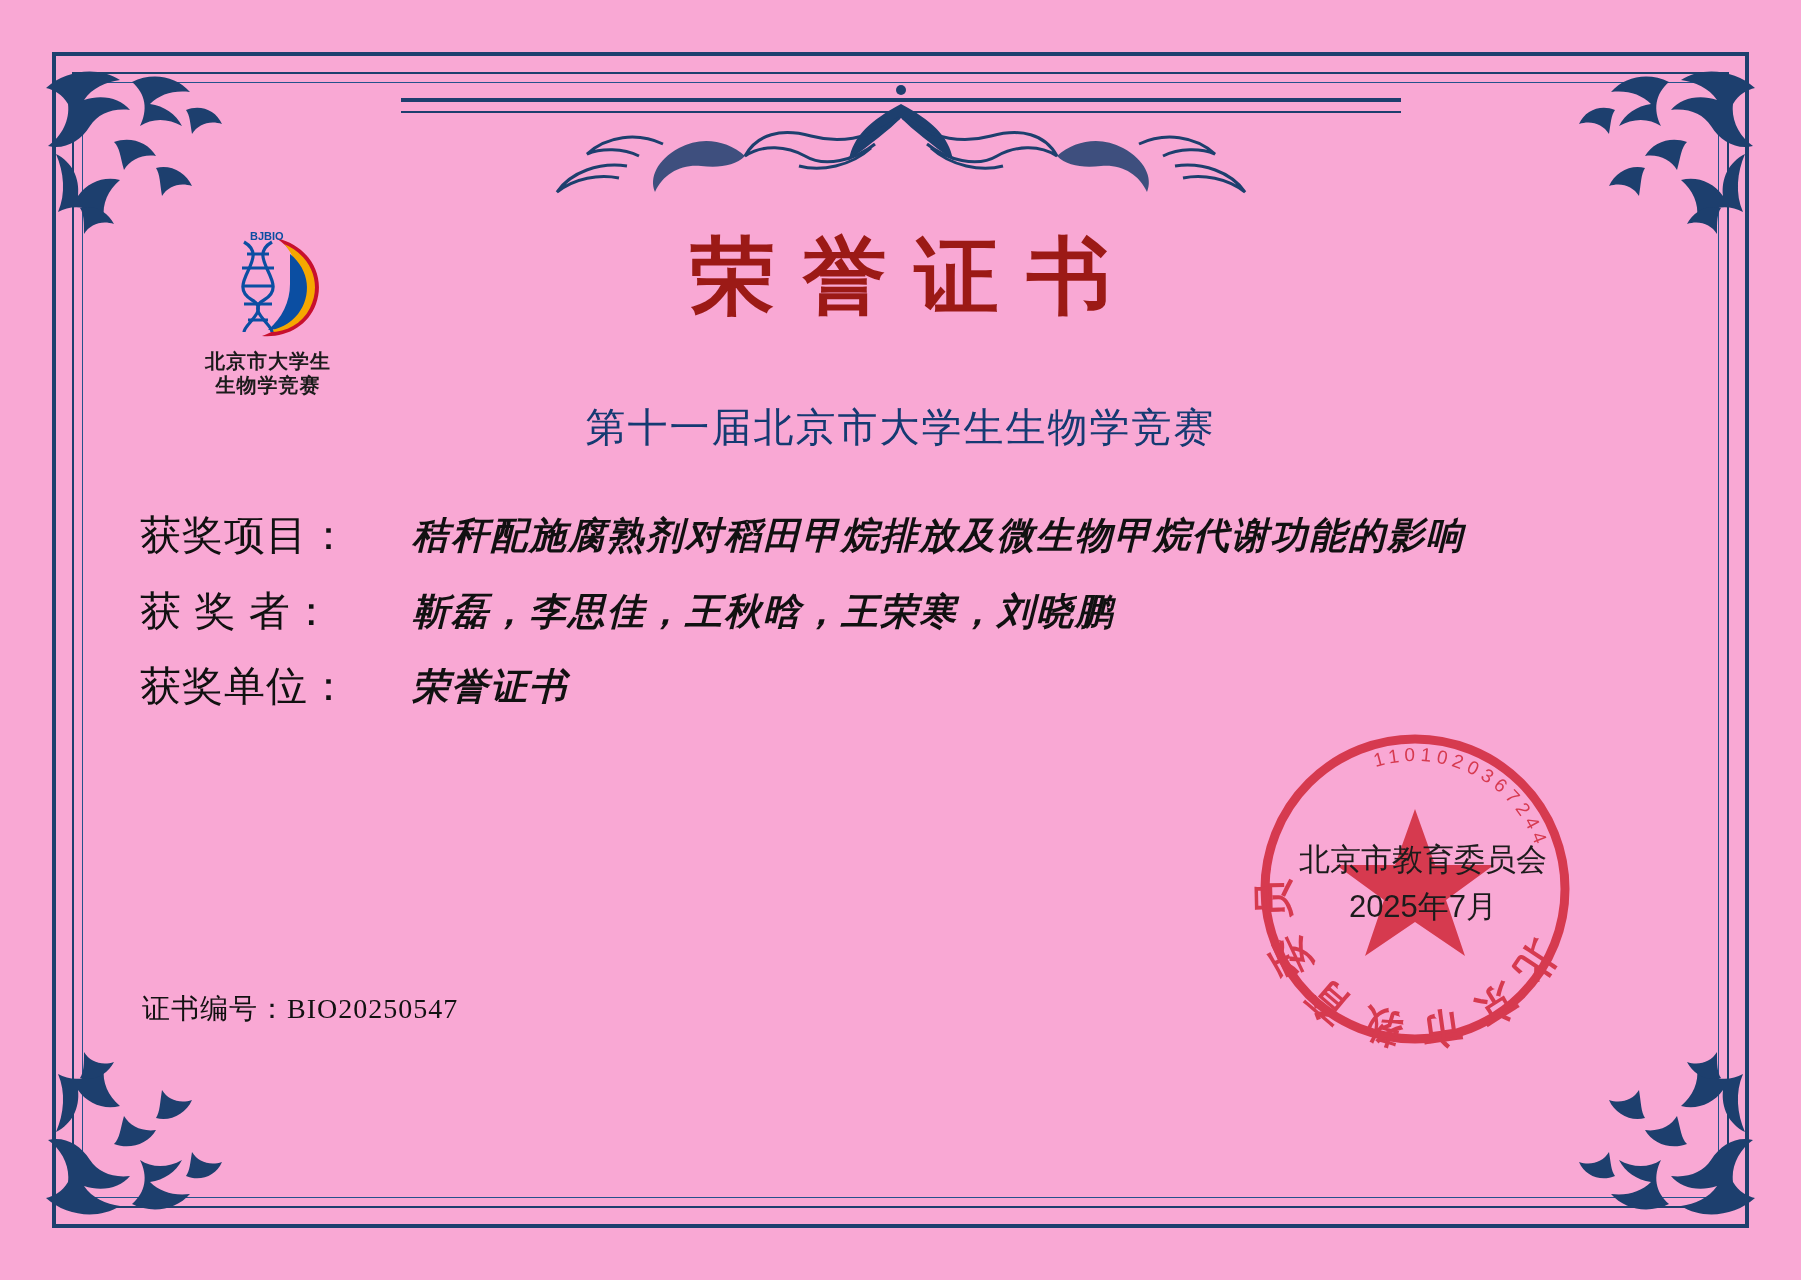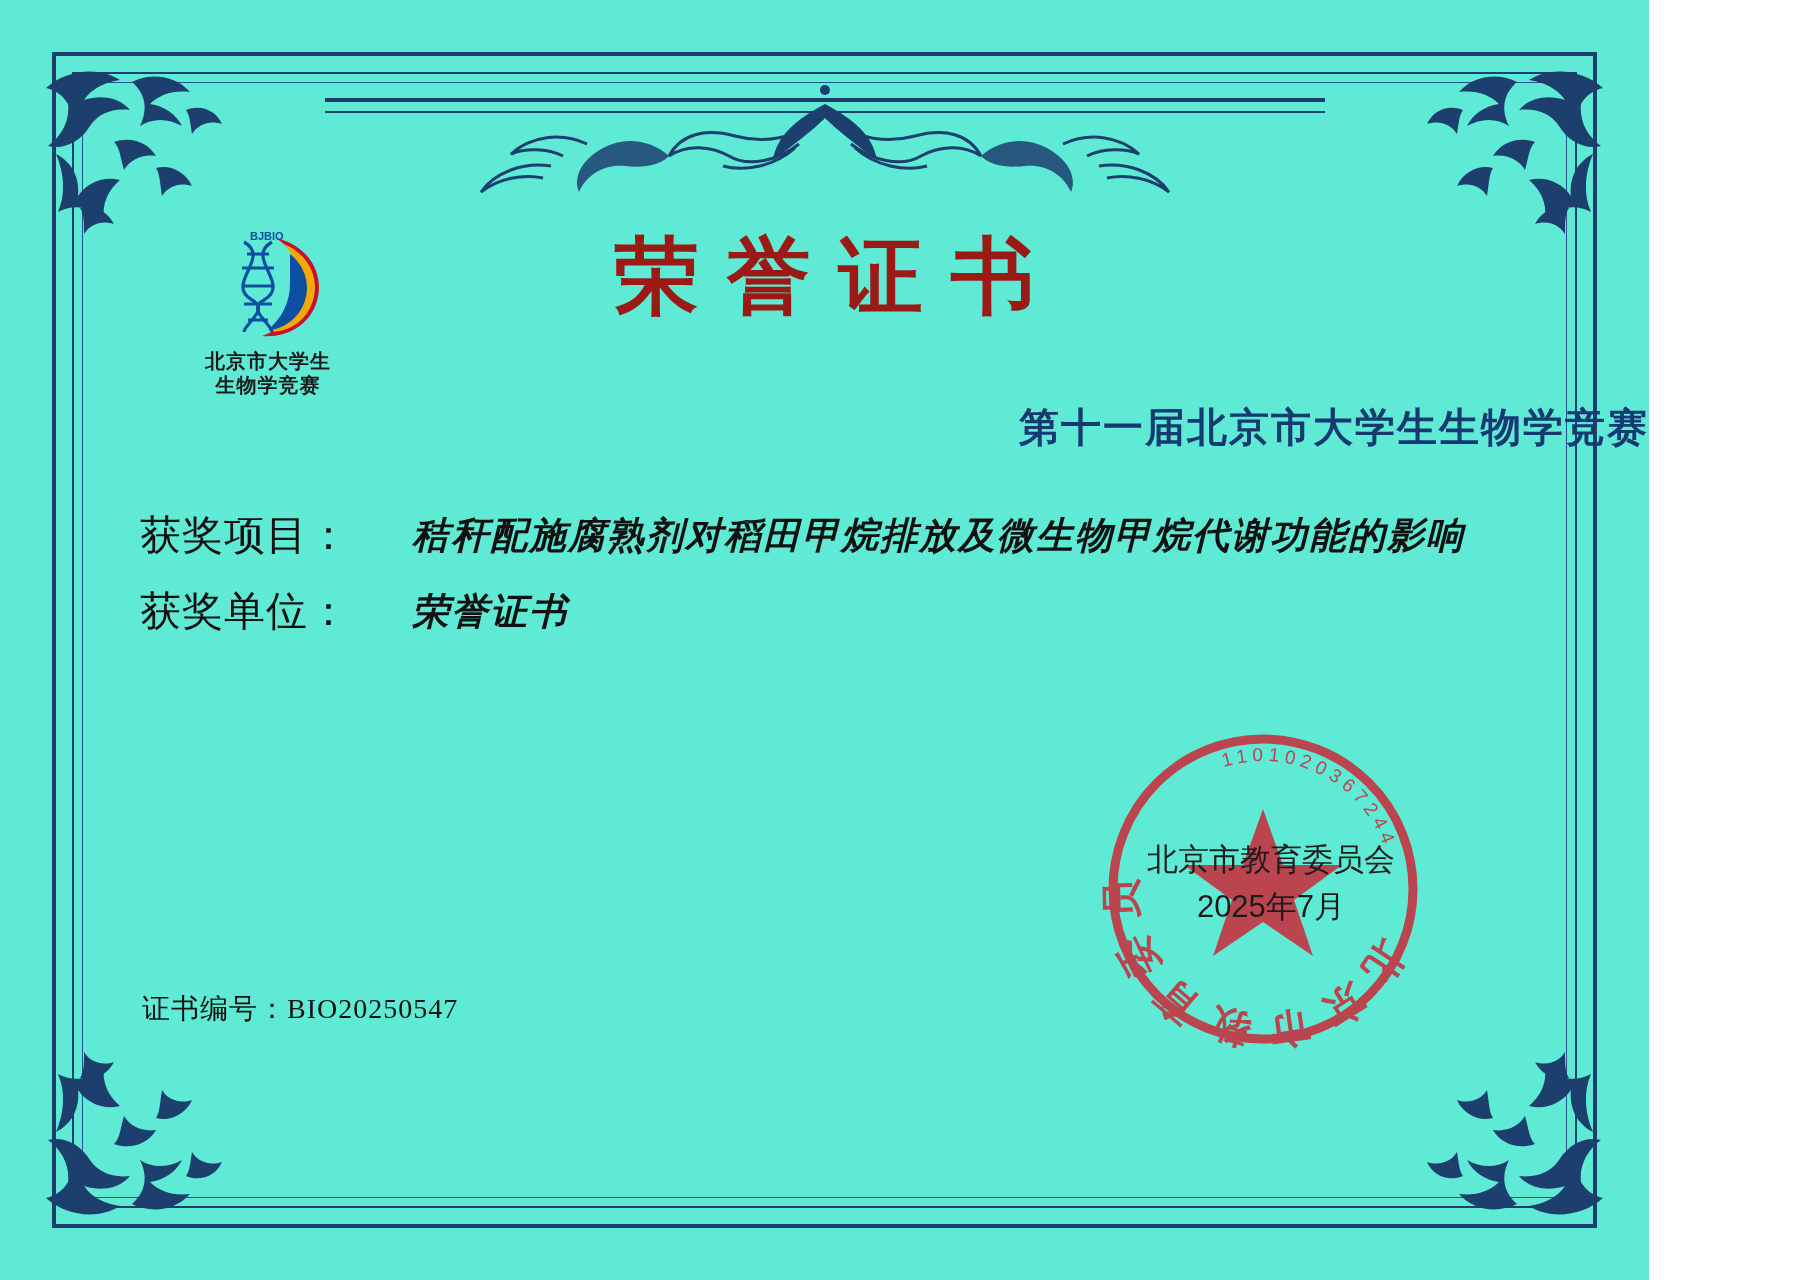--- a/index.html
+++ b/index.html
@@ -16,9 +16,9 @@
 
   .certificate {
     position: relative;
-    width: 1649px;
+    width: 1801px;
     height: 1280px;
-    background: #5eead4;
+    background: #f9a8d4;
     box-sizing: border-box;
   }
 

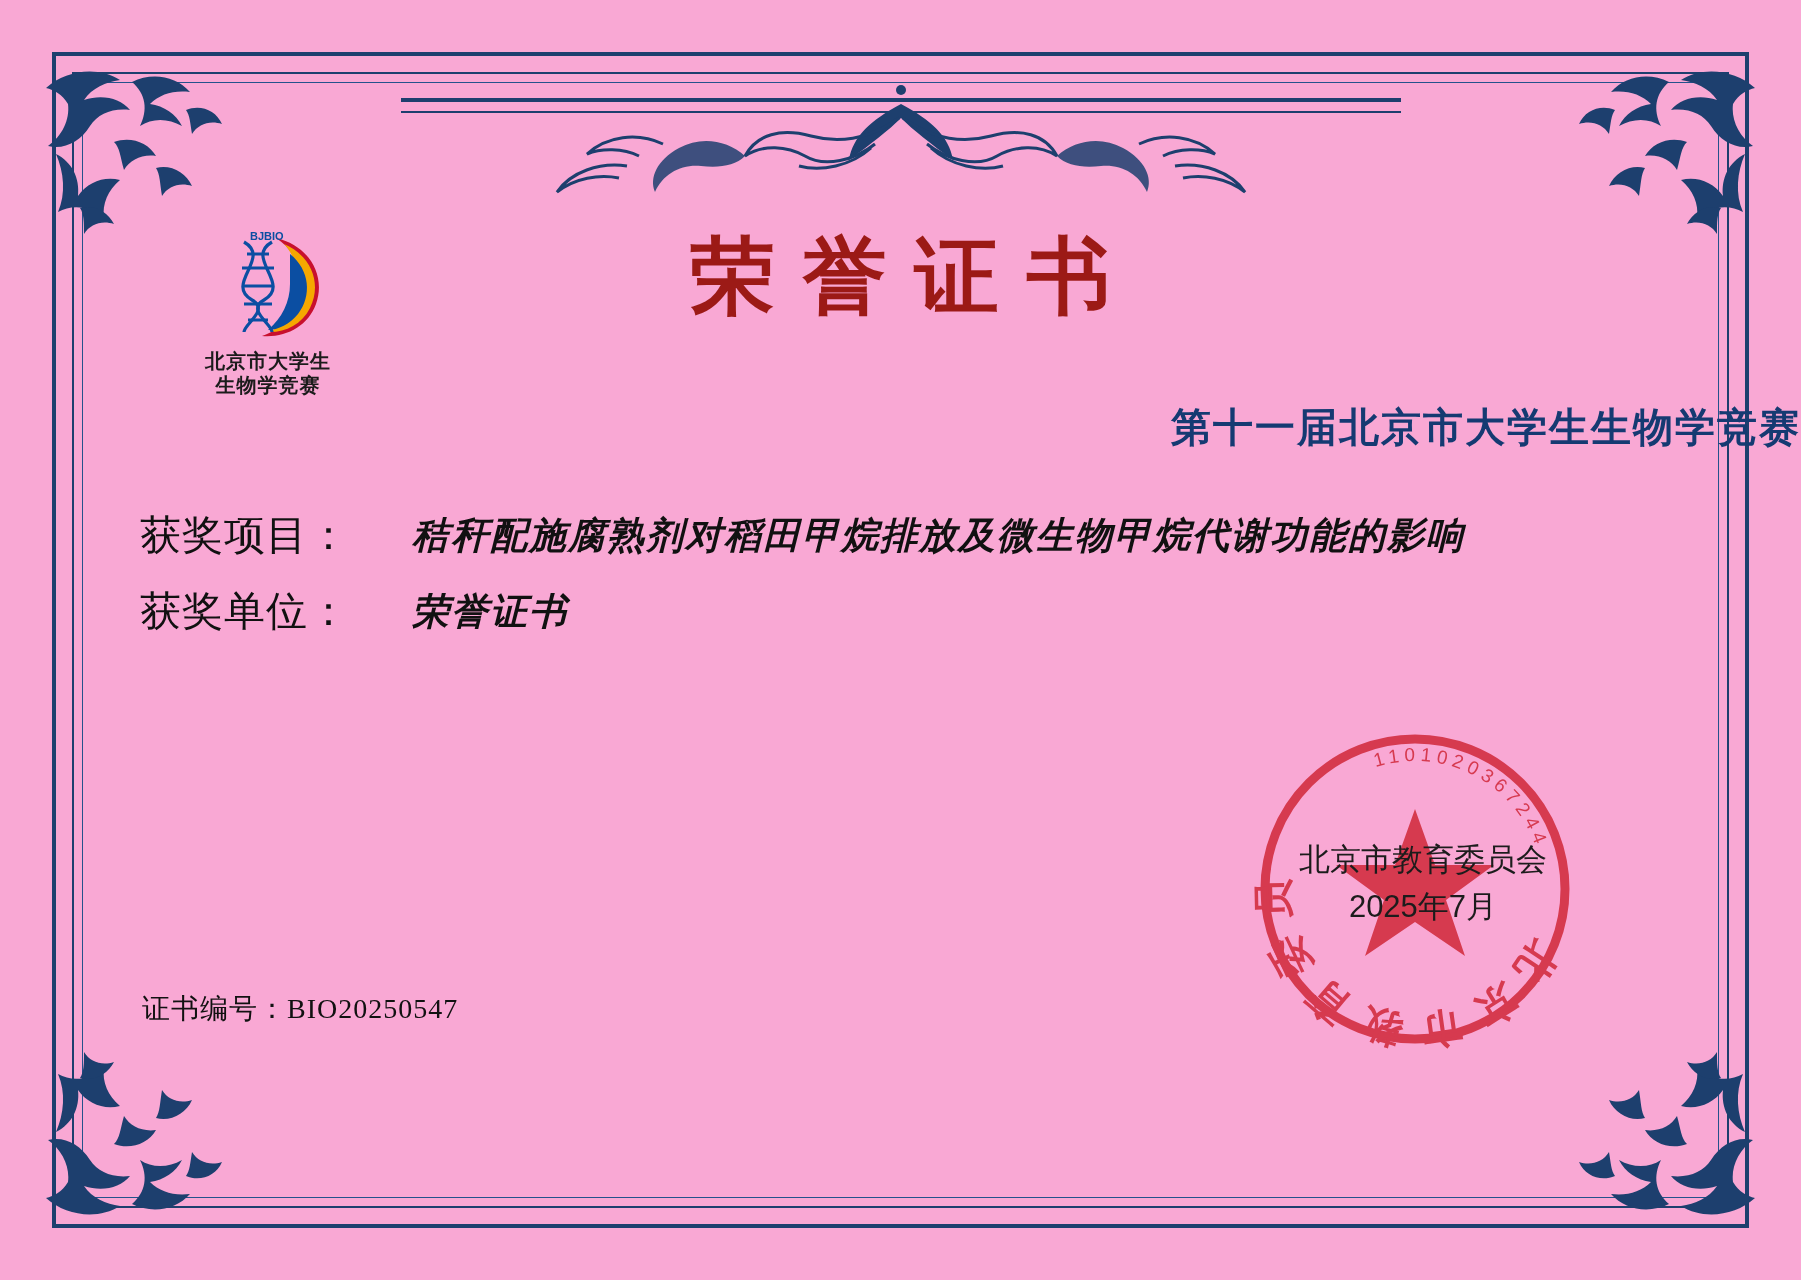--- a/index.html
+++ b/index.html
@@ -111,9 +111,9 @@
     position: absolute;
     left: 0; right: 0;
     top: 400px;
-    text-align: right;
+    text-align: center;
     font-size: 40px;
-    font-weight: bold;
+    font-weight: normal;
     color: #153a72;
     letter-spacing: 2px;
   }

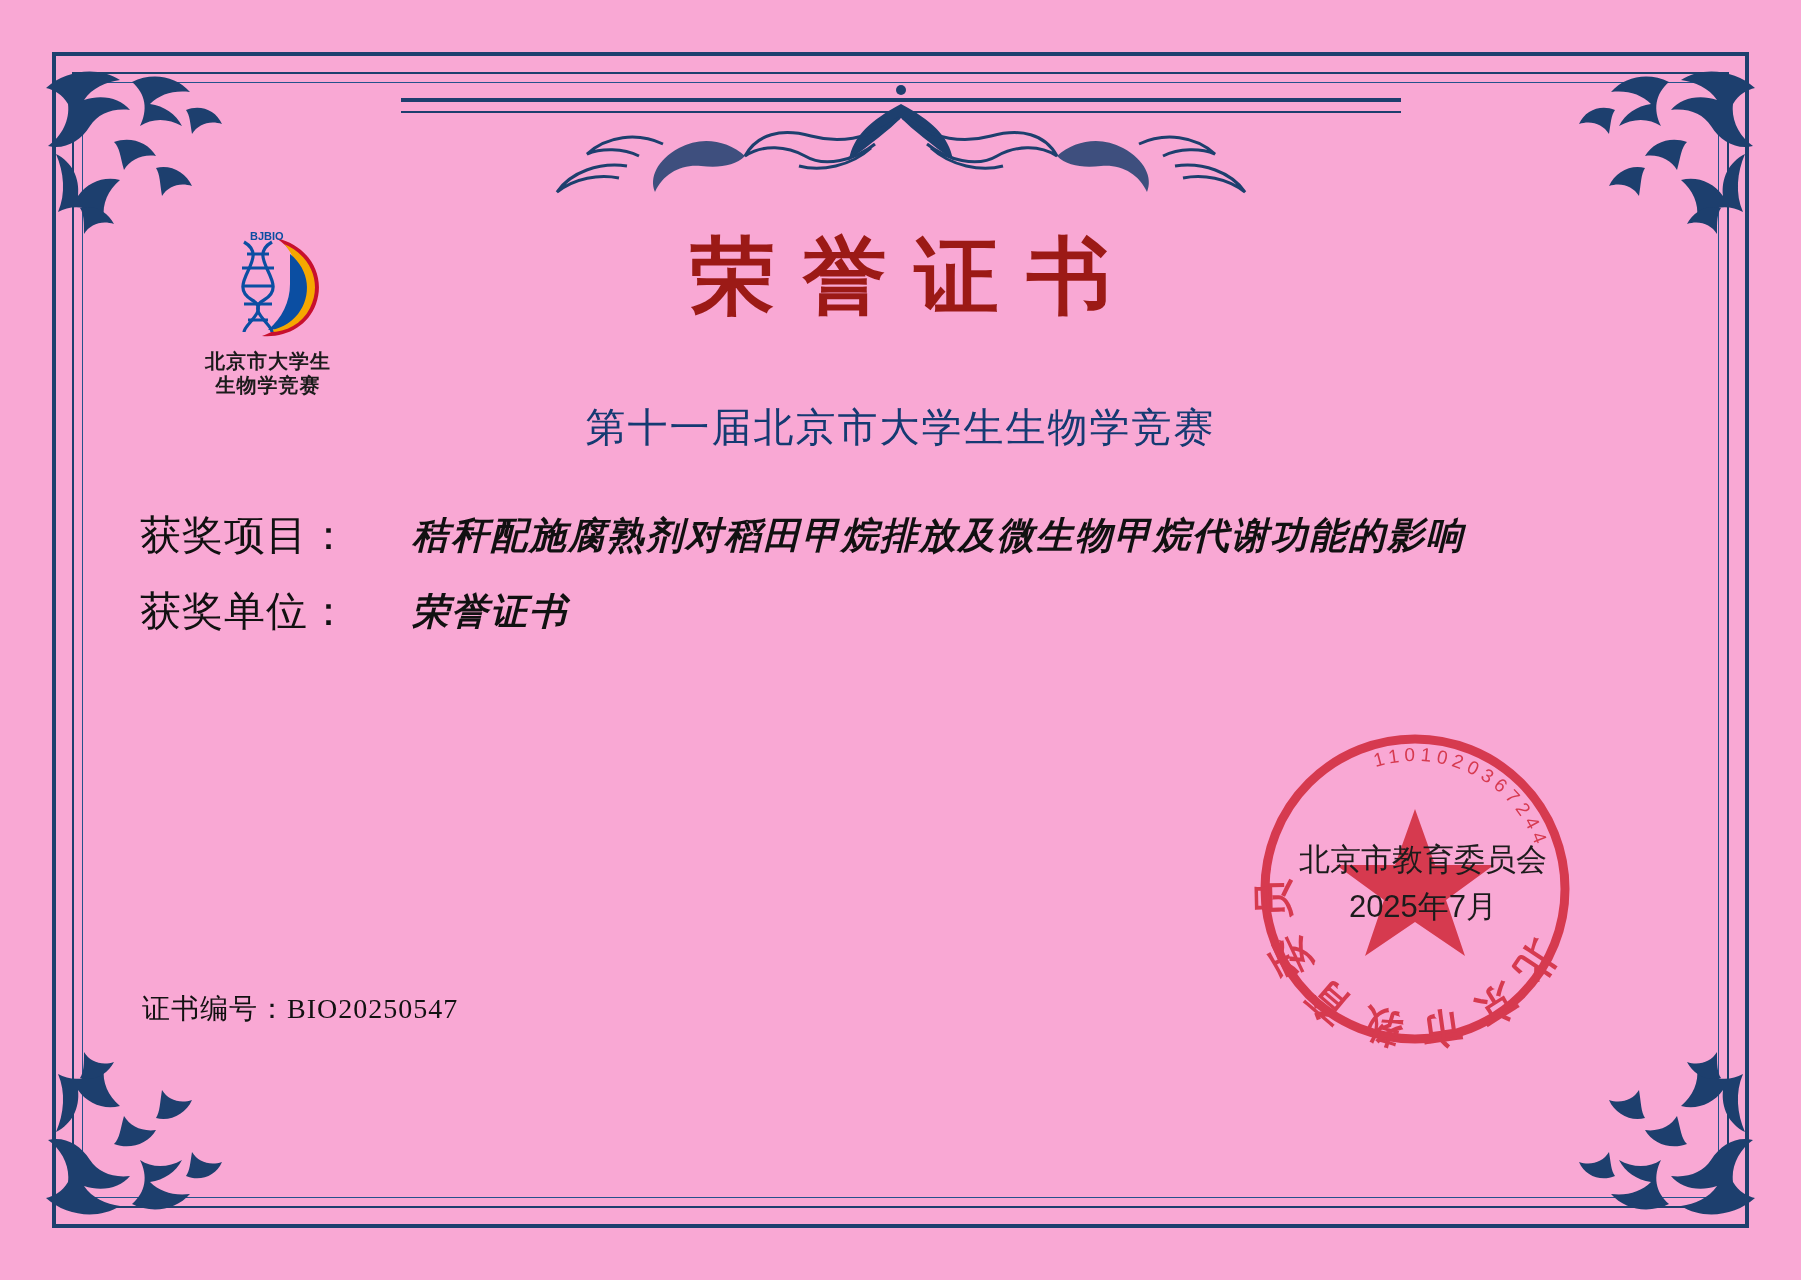--- a/index.html
+++ b/index.html
@@ -287,6 +287,10 @@
       <div class="field-value project">秸秆配施腐熟剂对稻田甲烷排放及微生物甲烷代谢功能的影响</div>
     </div>
 
+    <div class="field-row">
+      <div class="field-label">获 奖 者：</div>
+      <div class="field-value">靳磊，李思佳，王秋晗，王荣寒，刘晓鹏</div>
+    </div>
 
 
     <div class="field-row">

